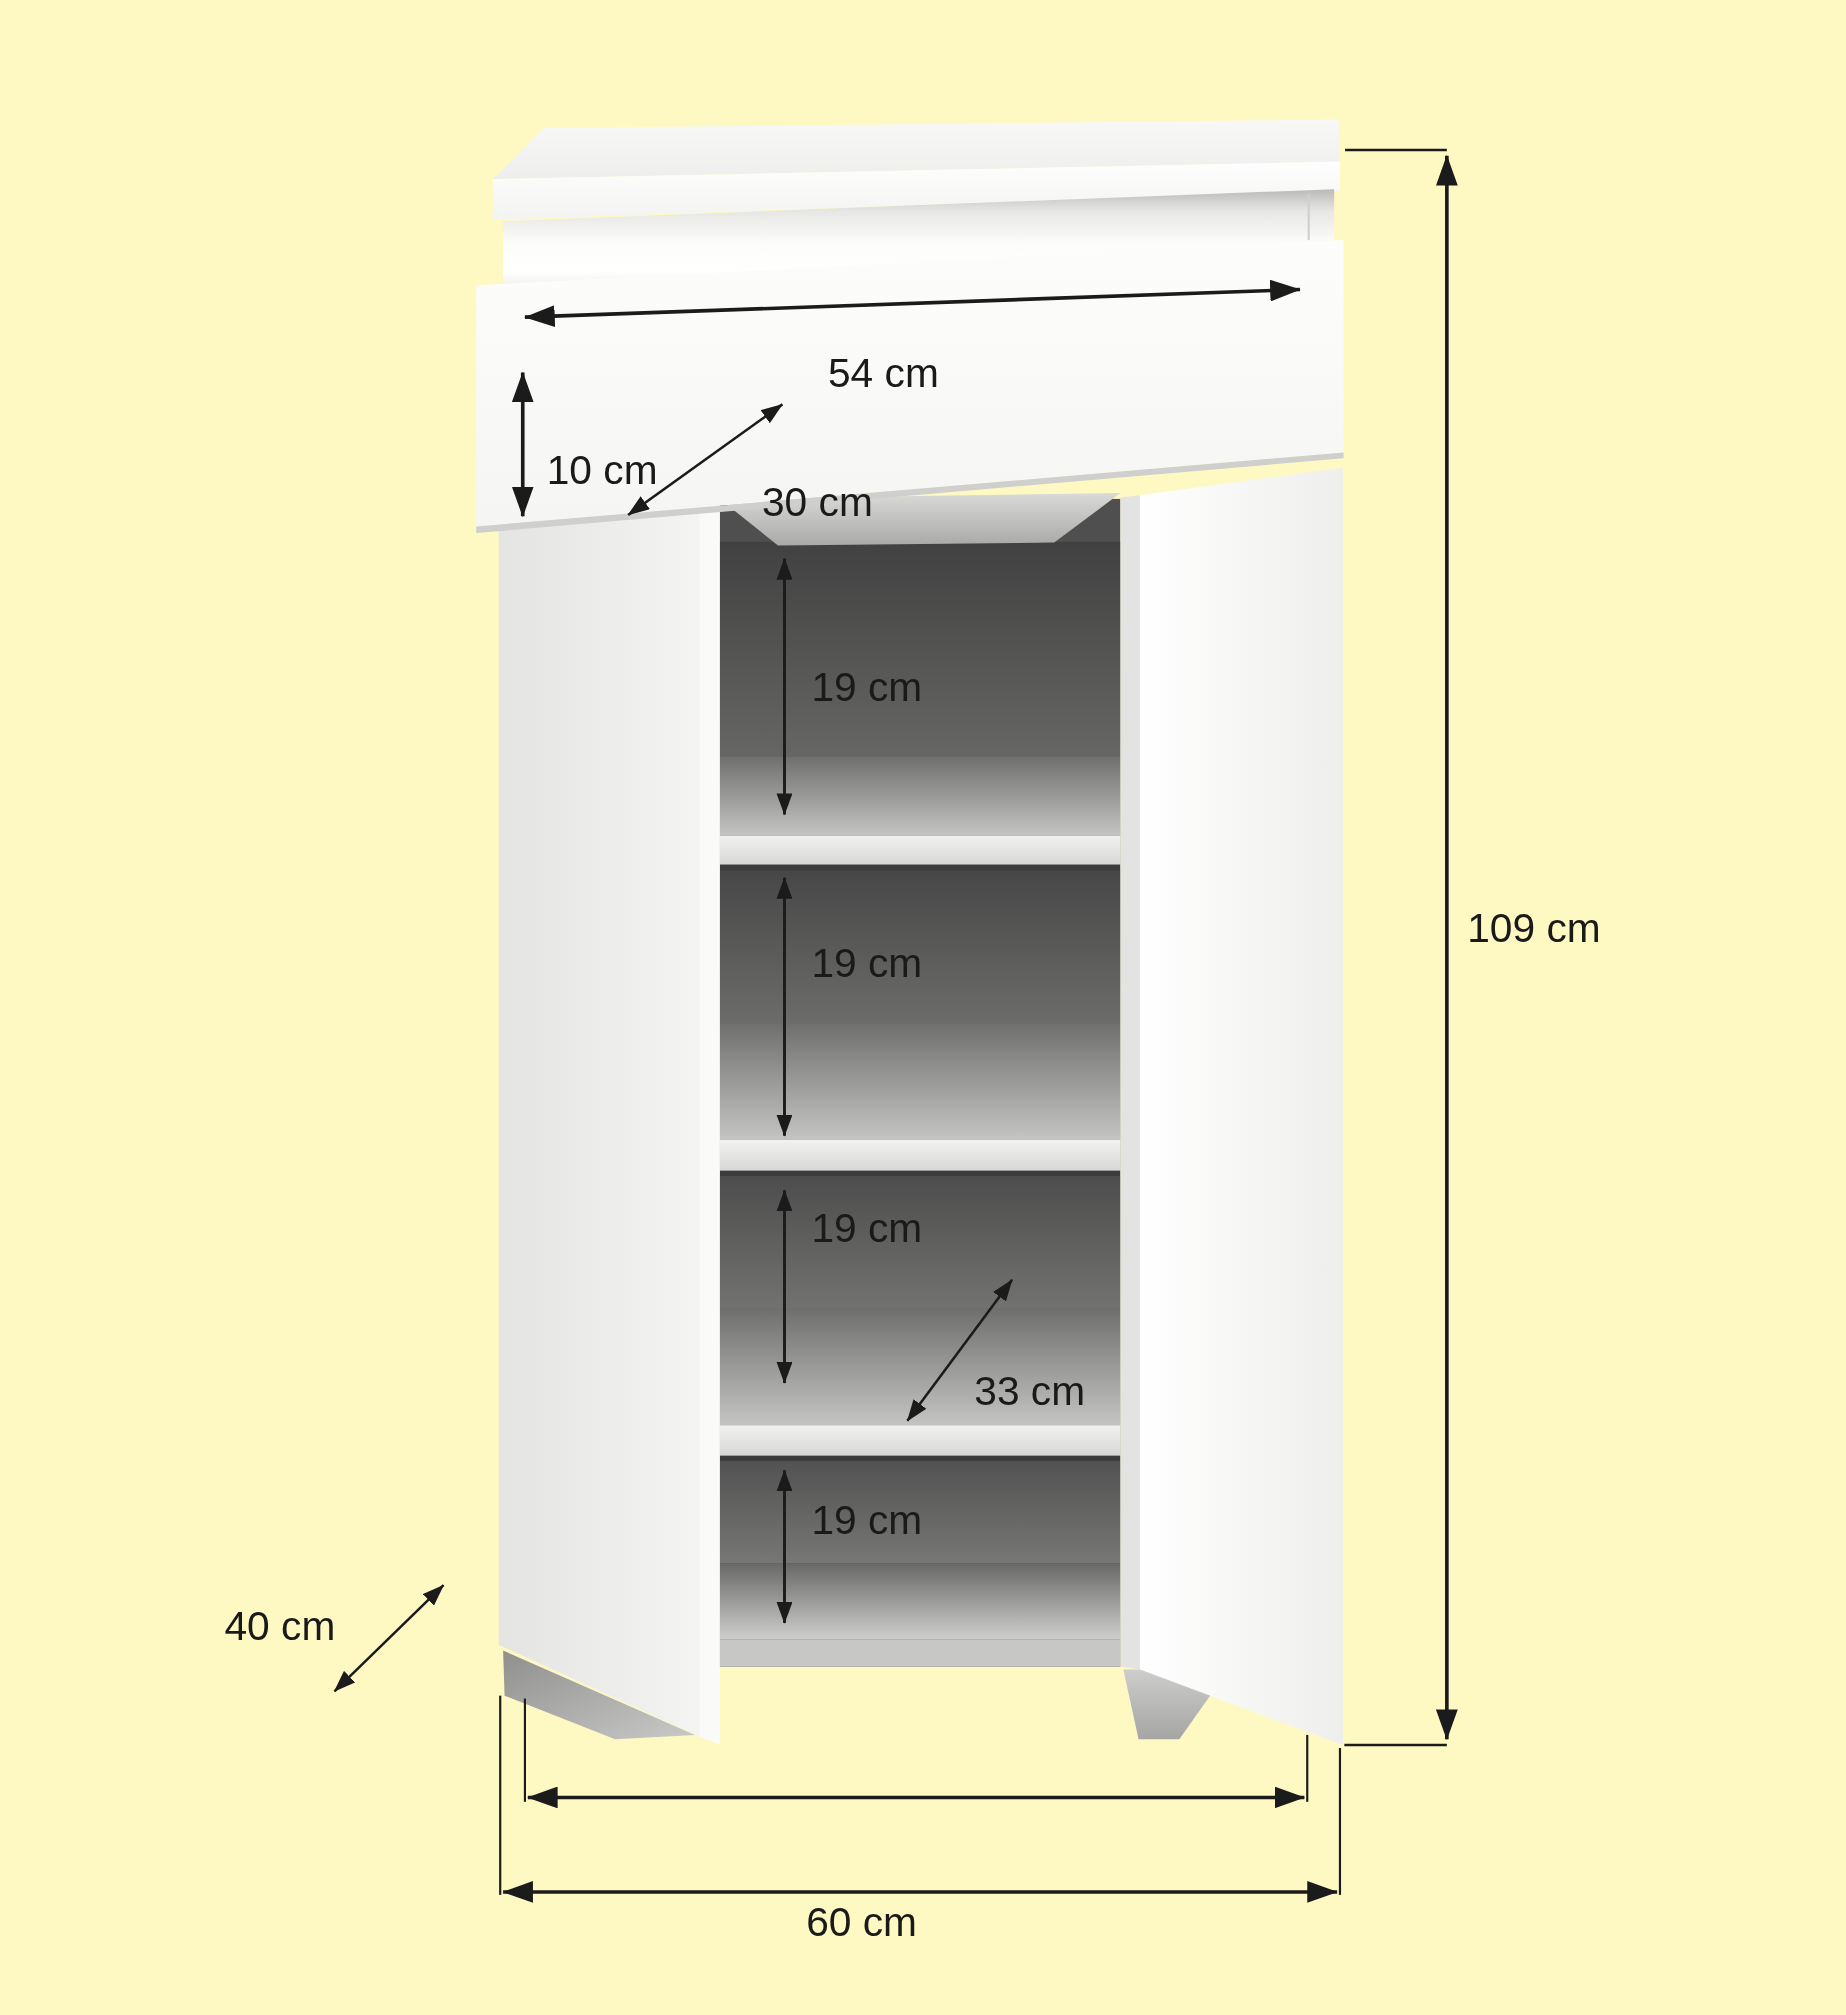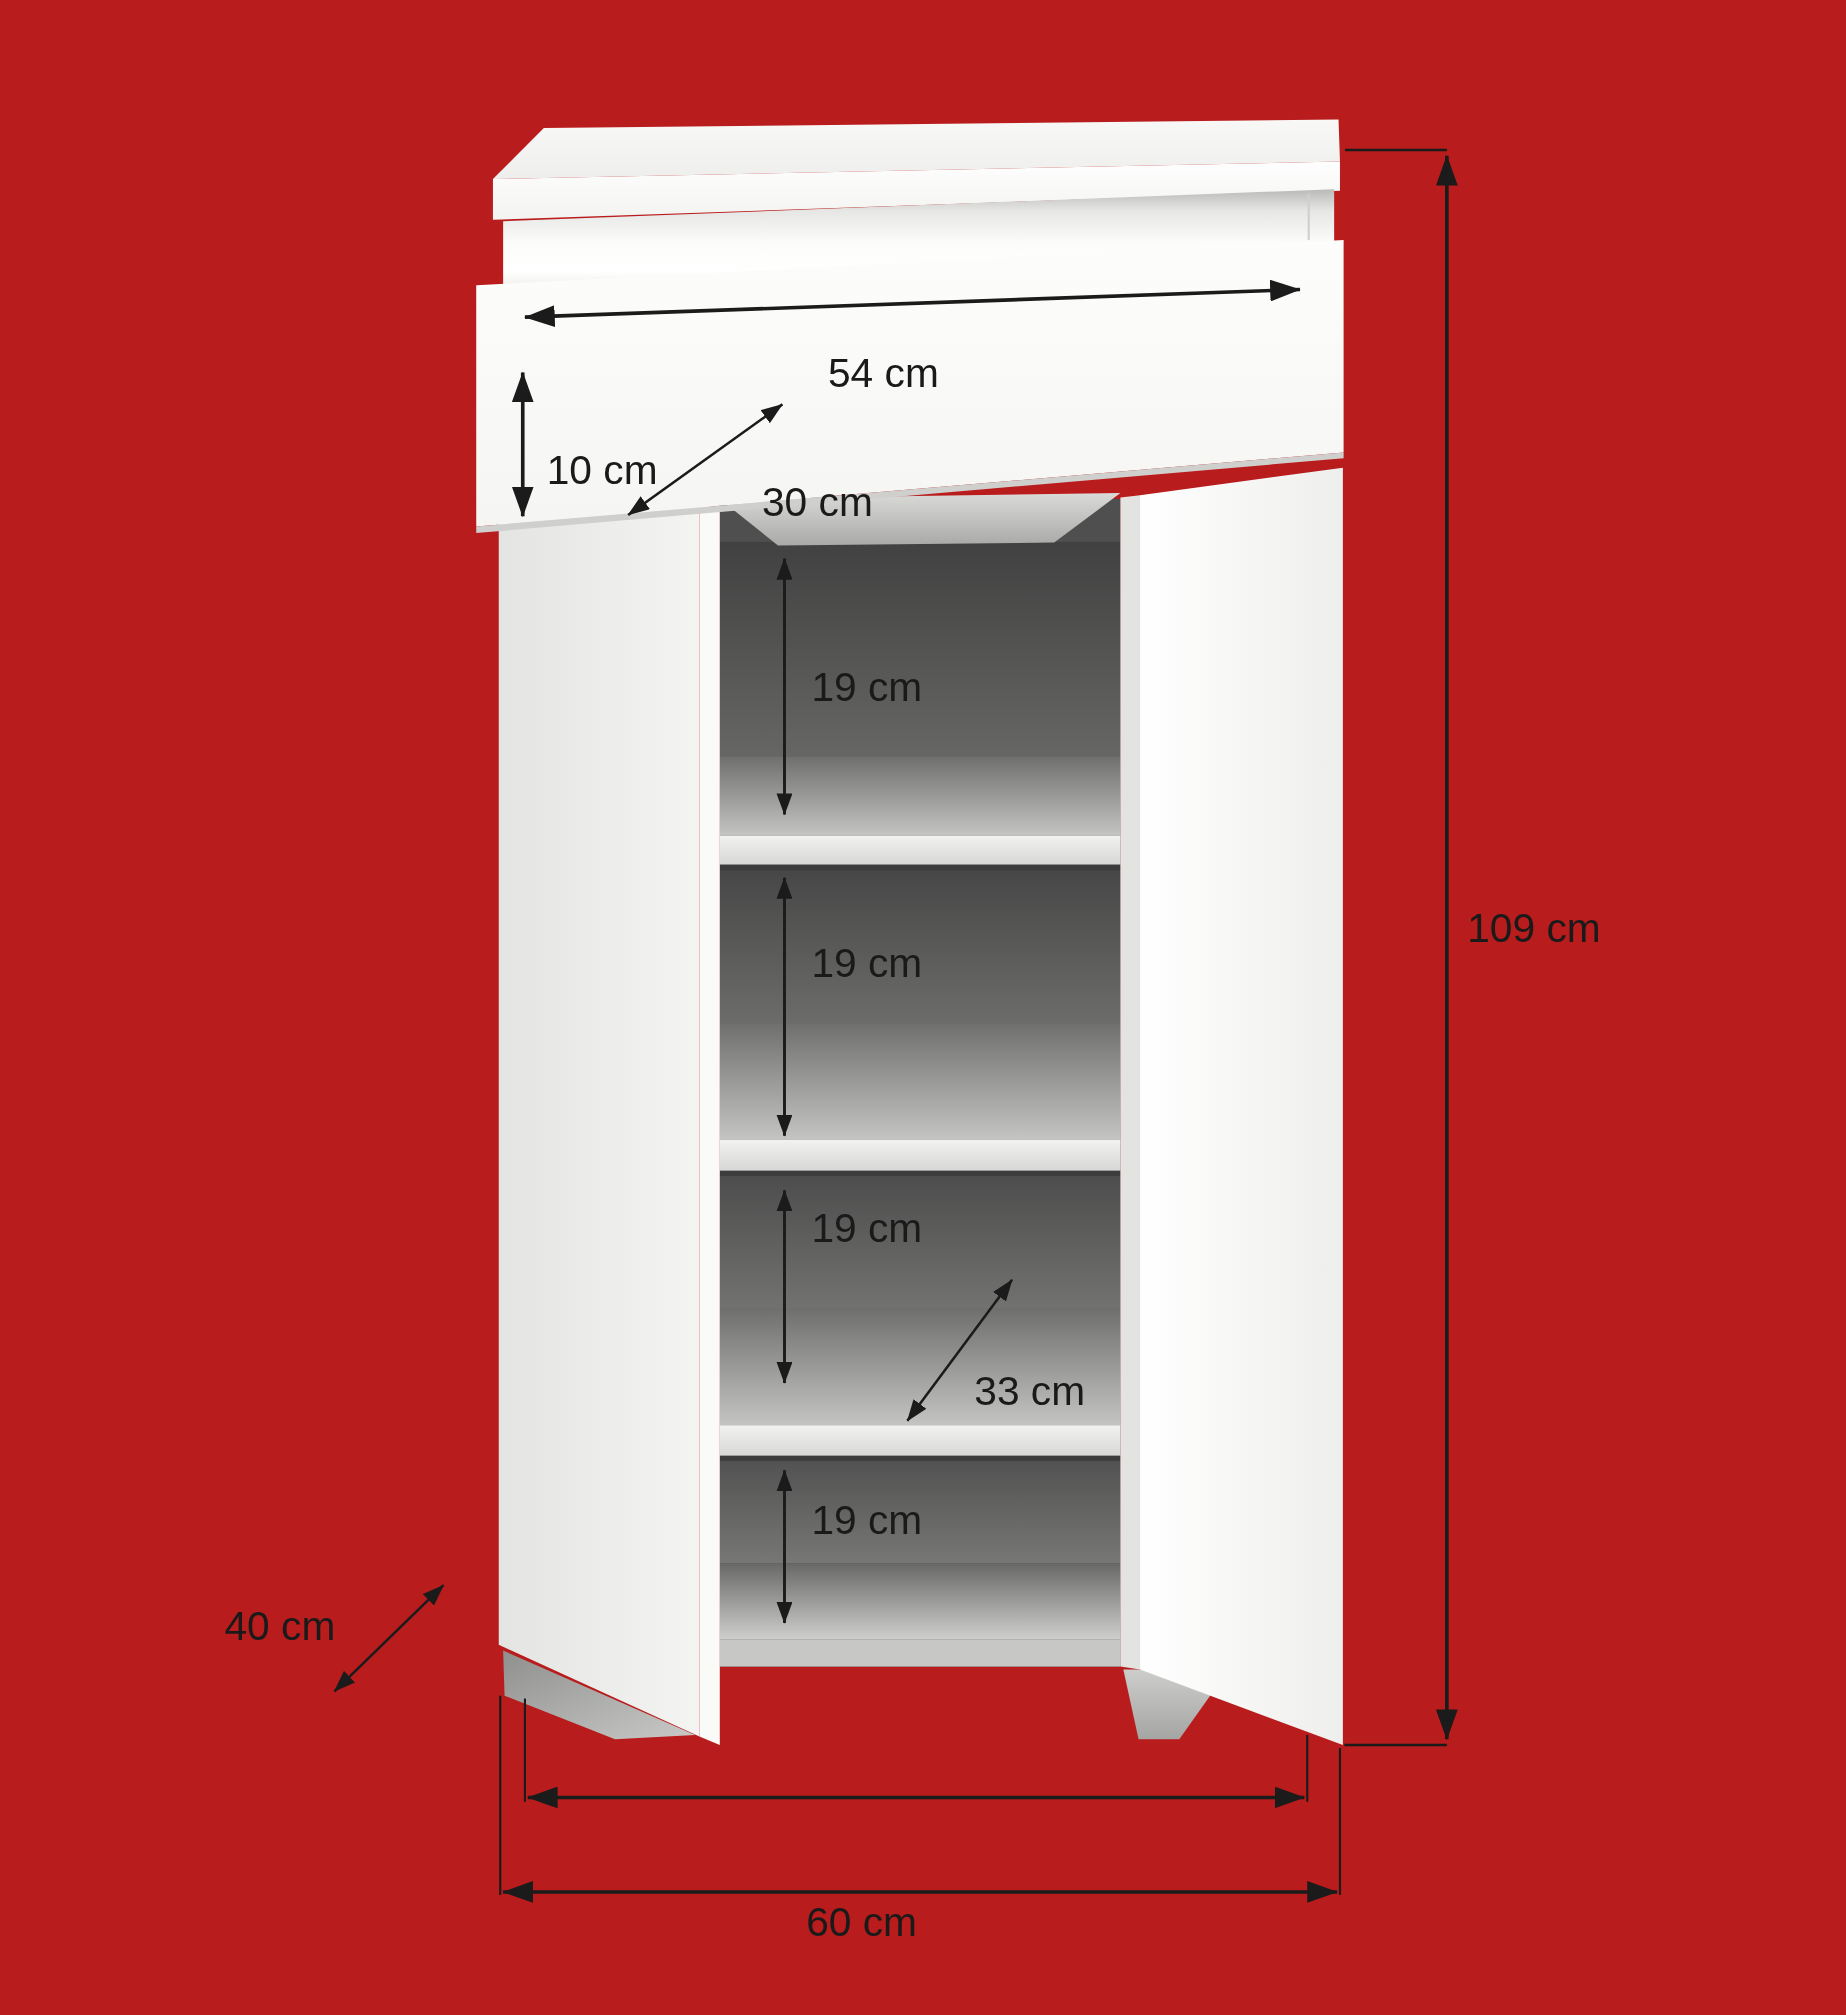--- a/index.html
+++ b/index.html
@@ -3,7 +3,7 @@
 <meta charset="utf-8">
 <style>
   html,body{margin:0;padding:0;background:#ffffff;}
-  .stage{width:1846px;height:2015px;position:relative;background:#b91c1c;
+  .stage{width:1846px;height:2015px;position:relative;background:#fef9c3;
          font-family:"Liberation Sans", sans-serif;}
   svg{display:block}
   text{font-family:"Liberation Sans", sans-serif;font-size:56px;fill:#1a1a1a;}

